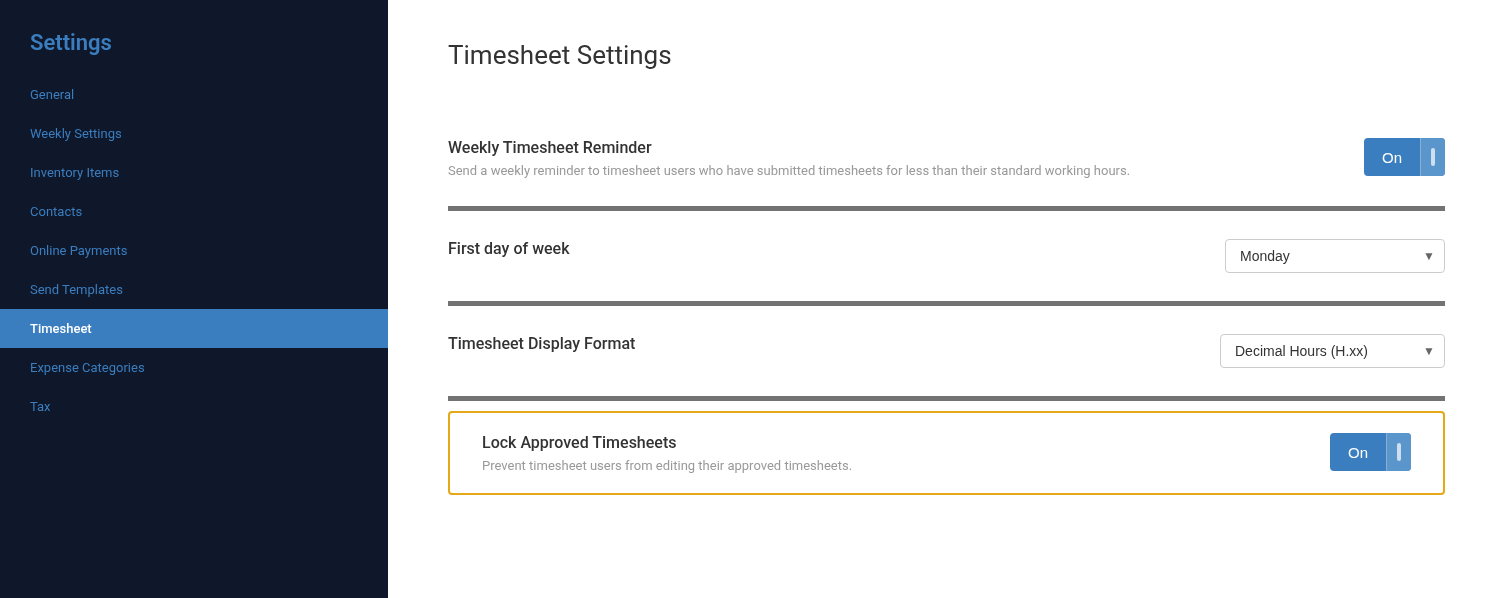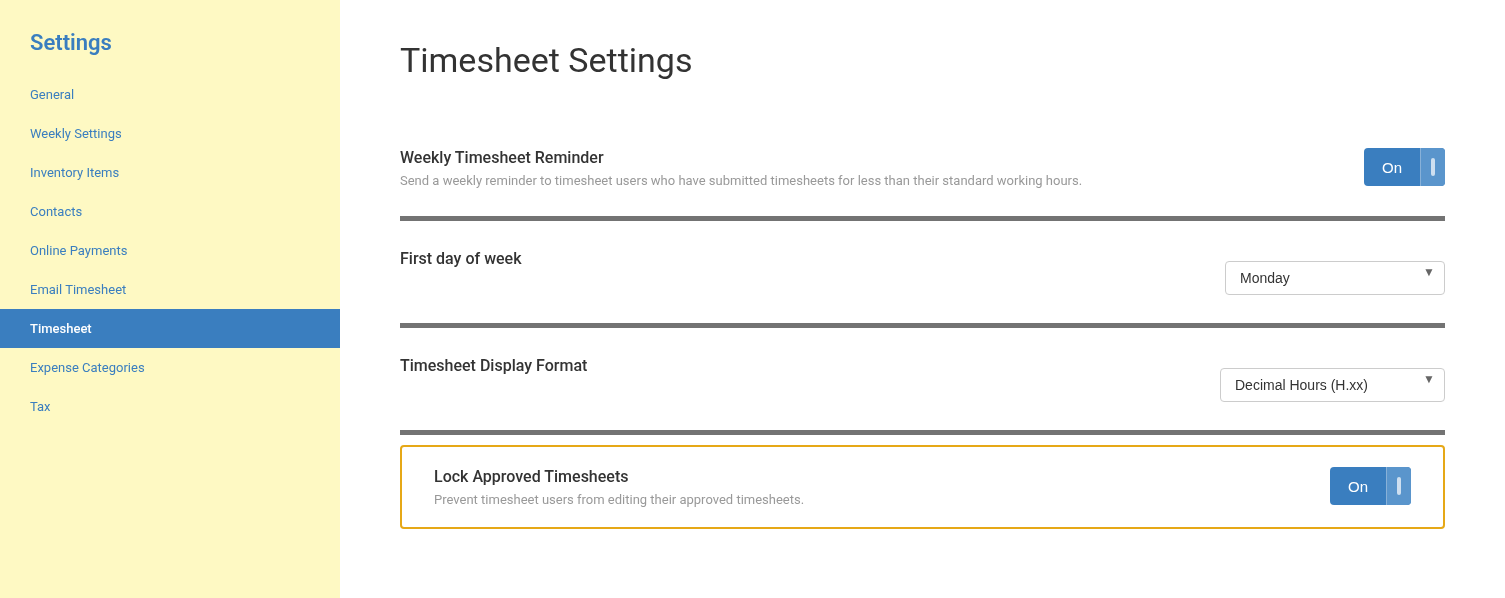--- a/index.html
+++ b/index.html
@@ -16,8 +16,8 @@
     }
     
     .sidebar {
-      width: 340px;
-      background: #fef9c3;
+      width: 388px;
+      background: #0f172a;
       padding: 30px 0;
       flex-shrink: 0;
     }

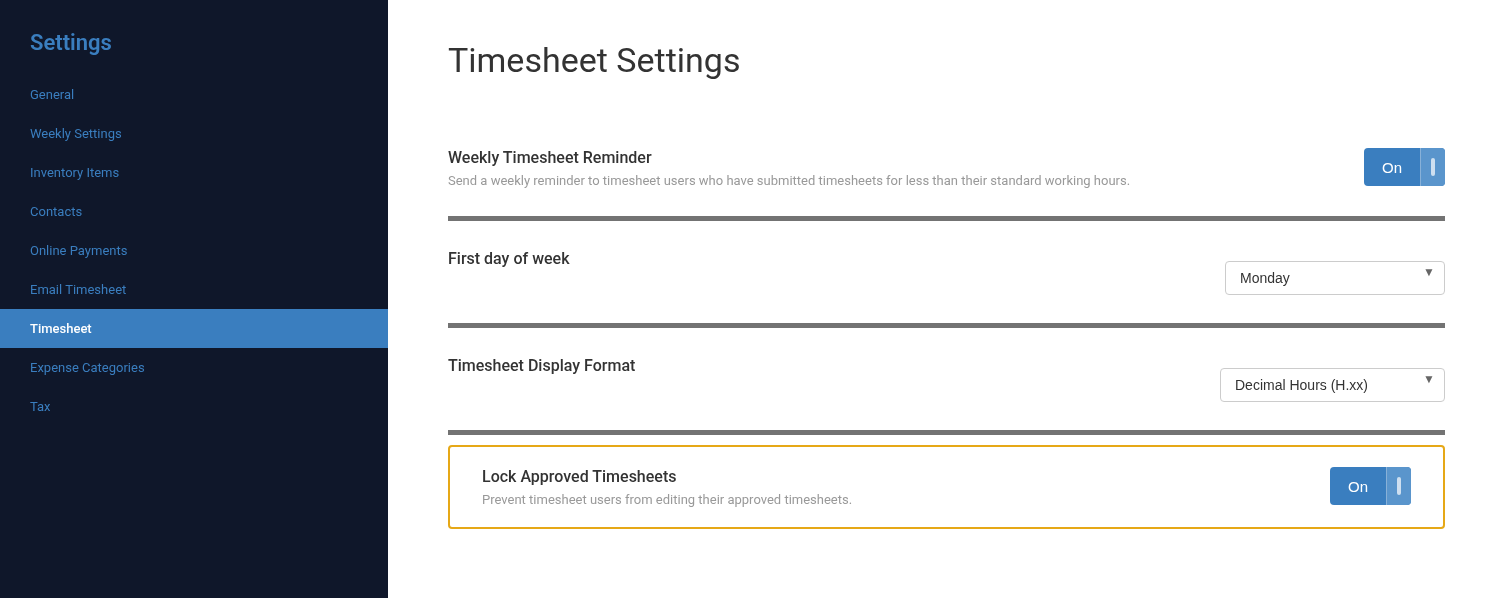--- a/index.html
+++ b/index.html
@@ -48,7 +48,7 @@
       padding: 40px 60px;
     }
     .page-title {
-      font-size: 34px;
+      font-size: 26px;
       font-weight: 400;
       color: #333;
       margin-bottom: 40px;

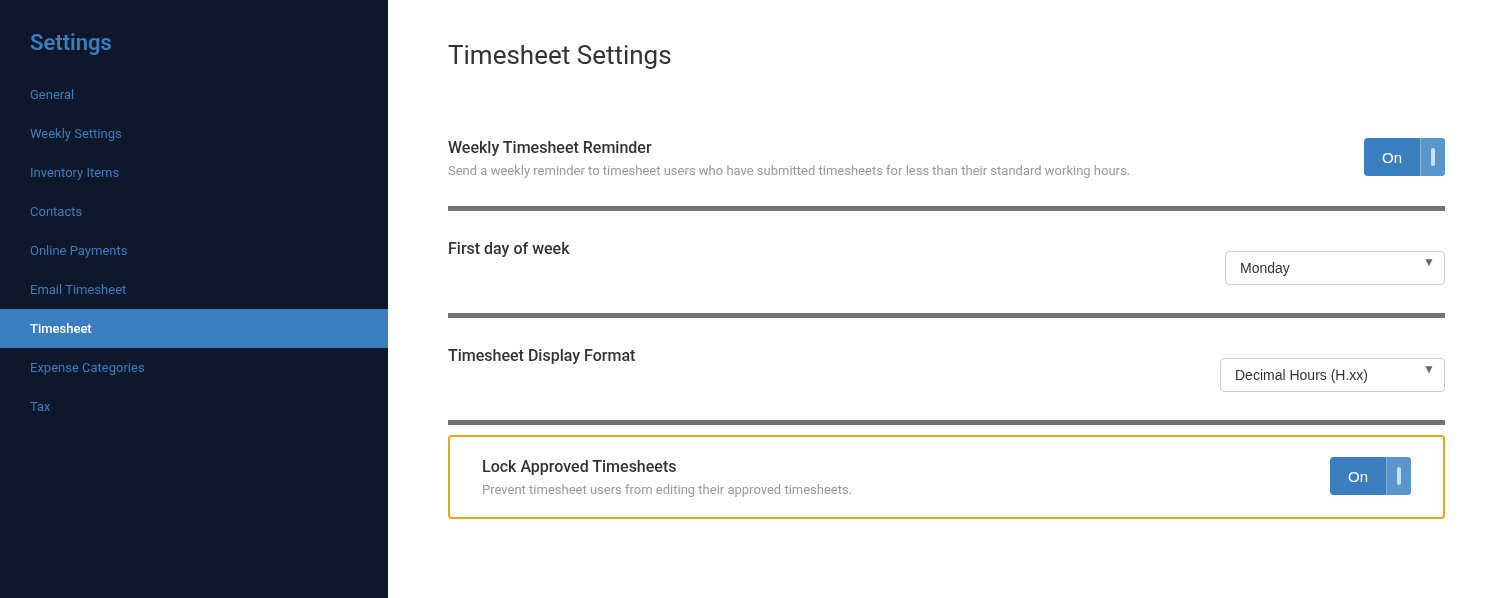--- a/index.html
+++ b/index.html
@@ -142,7 +142,6 @@
       cursor: pointer;
       min-width: 220px;
       outline: none;
-      margin-top: 12px;
     }
     .select-arrow {
       position: absolute;

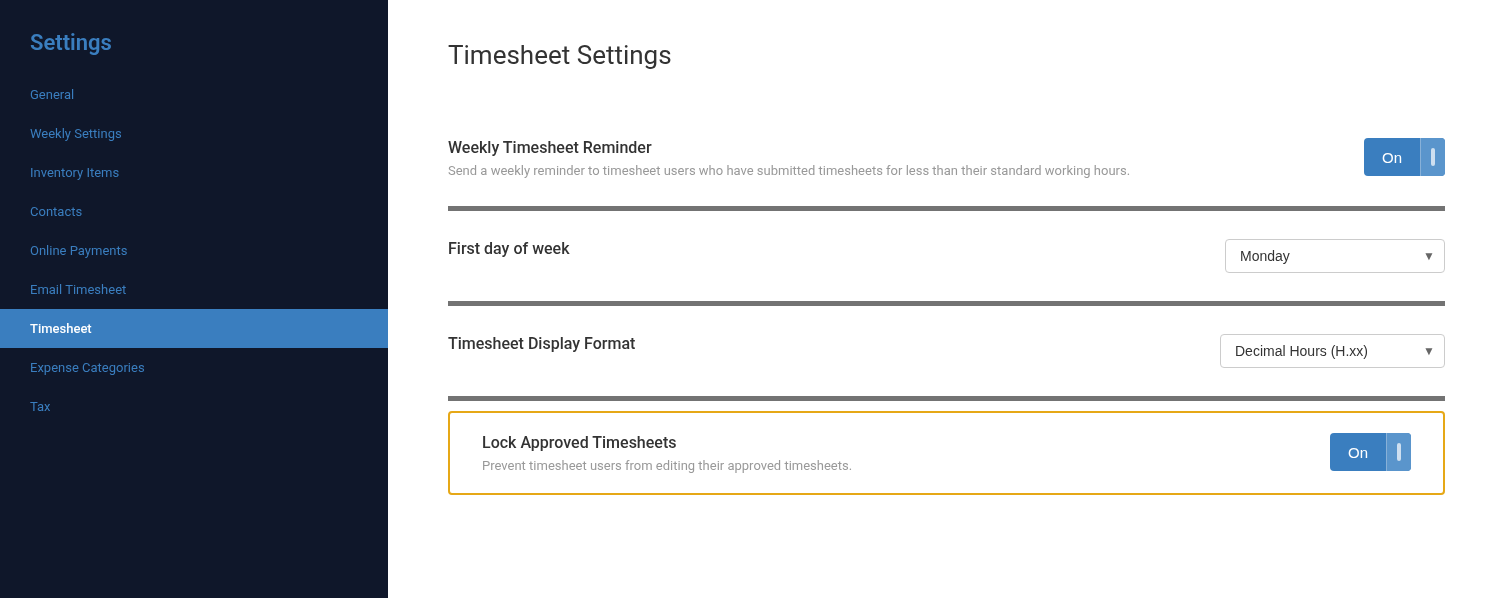--- a/index.html
+++ b/index.html
@@ -165,7 +165,7 @@
       <div class="sidebar-item">Inventory Items</div>
       <div class="sidebar-item">Contacts</div>
       <div class="sidebar-item">Online Payments</div>
-      <div class="sidebar-item">Email Timesheet</div>
+      <div class="sidebar-item">Send Templates</div>
       <div class="sidebar-item active">Timesheet</div>
       <div class="sidebar-item">Expense Categories</div>
       <div class="sidebar-item">Tax</div>

